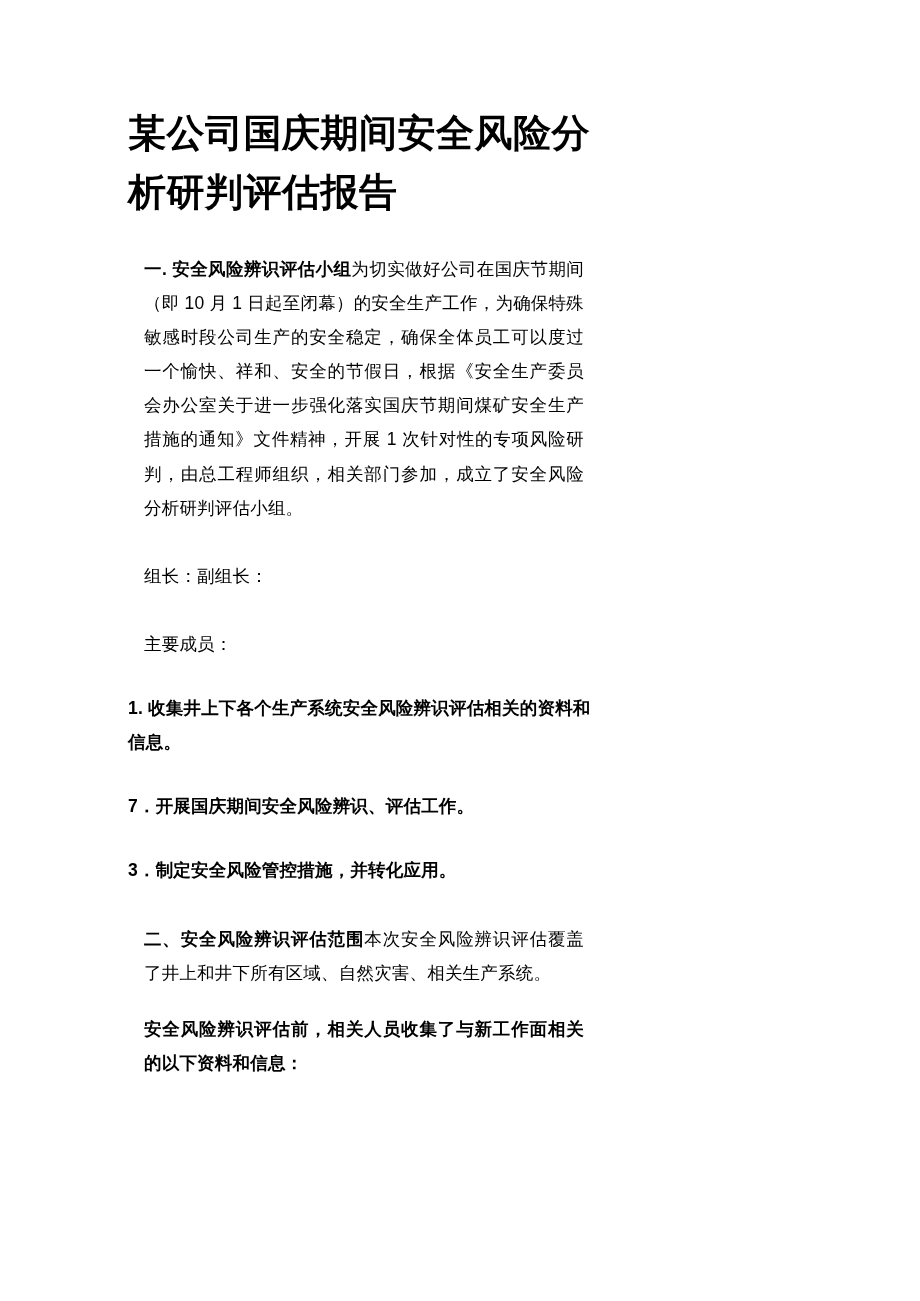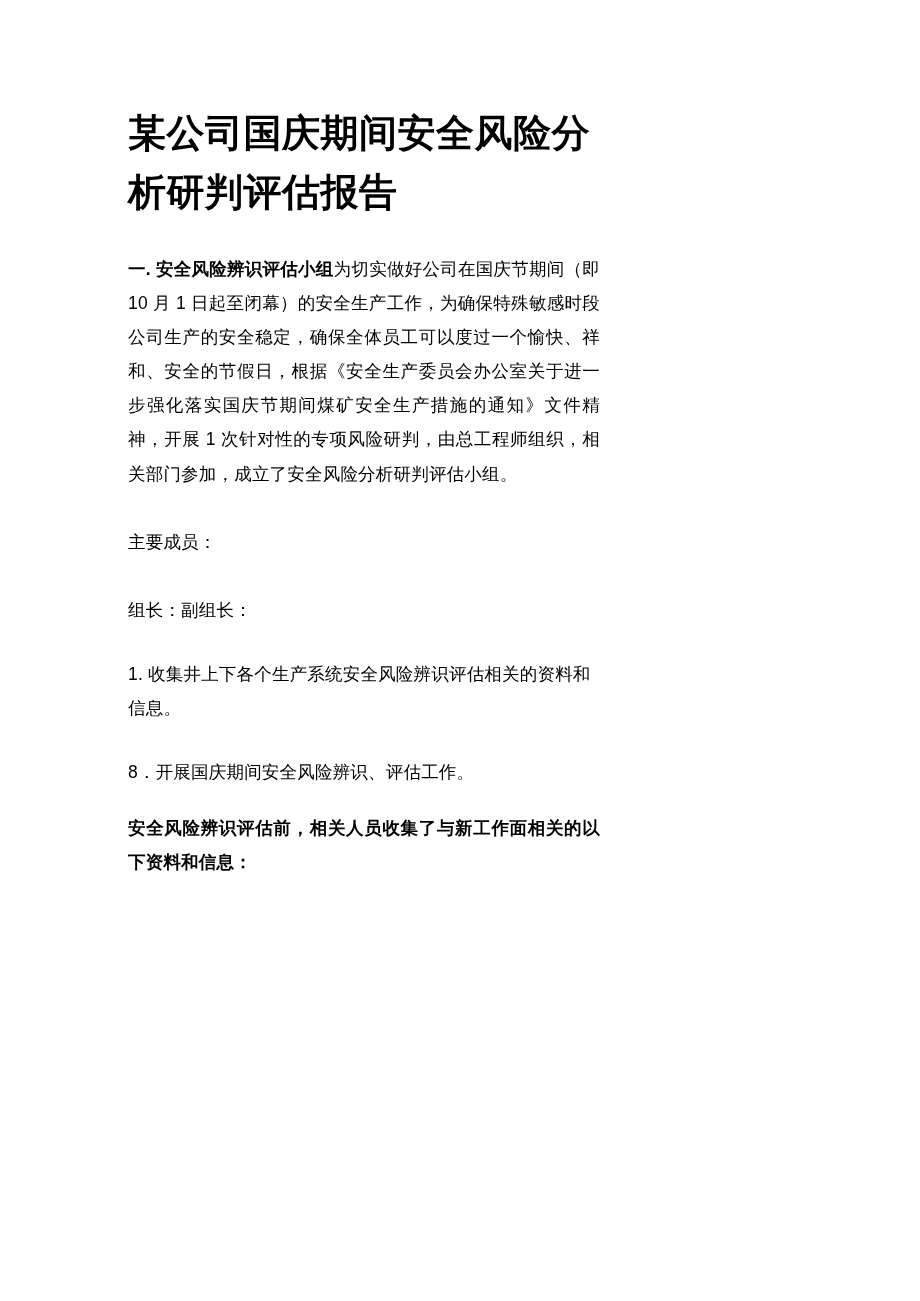--- a/index.html
+++ b/index.html
@@ -32,7 +32,7 @@
   .para {
     font-size: 17.5px;
     line-height: 1.95;
-    margin: 0;
+    margin: 16px;
     text-align: justify;
     color: #000;
     letter-spacing: 0.2px;

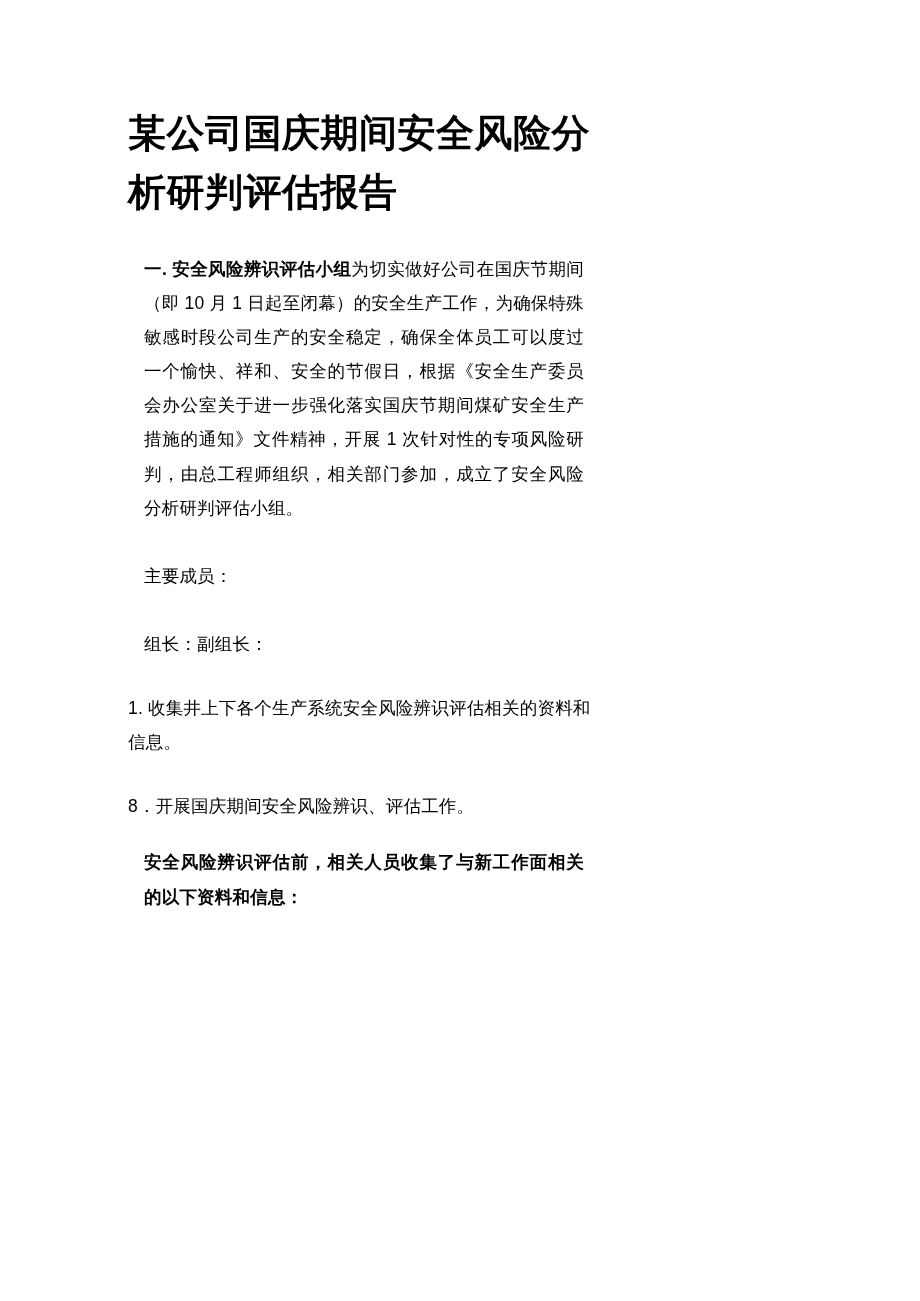--- a/index.html
+++ b/index.html
@@ -67,9 +67,9 @@
 
   <p class="para first-para"><span class="lead">一. 安全风险辨识评估小组</span><span>为切实做好公司在国庆节期间（即 10 月 1 日起至闭幕）的安全生产工作，为确保特殊敏感时段公司生产的安全稳定，确保全体员工可以度过一个愉快、祥和、安全的节假日，根据《安全生产委员会办公室关于进一步强化落实国庆节期间煤矿安全生产措施的通知》文件精神，开展 1 次针对性的专项风险研判，由总工程师组织，相关部门参加，成立了安全风险分析研判评估小组。</span></p>
 
+  <p class="para section-block">组长：副组长：</p>
+
   <p class="para section-block">主要成员：</p>
-
-  <p class="para section-block">组长：副组长：</p>
 
 
   <div class="list-item">1. 收集井上下各个生产系统安全风险辨识评估相关的资料和信息。</div>

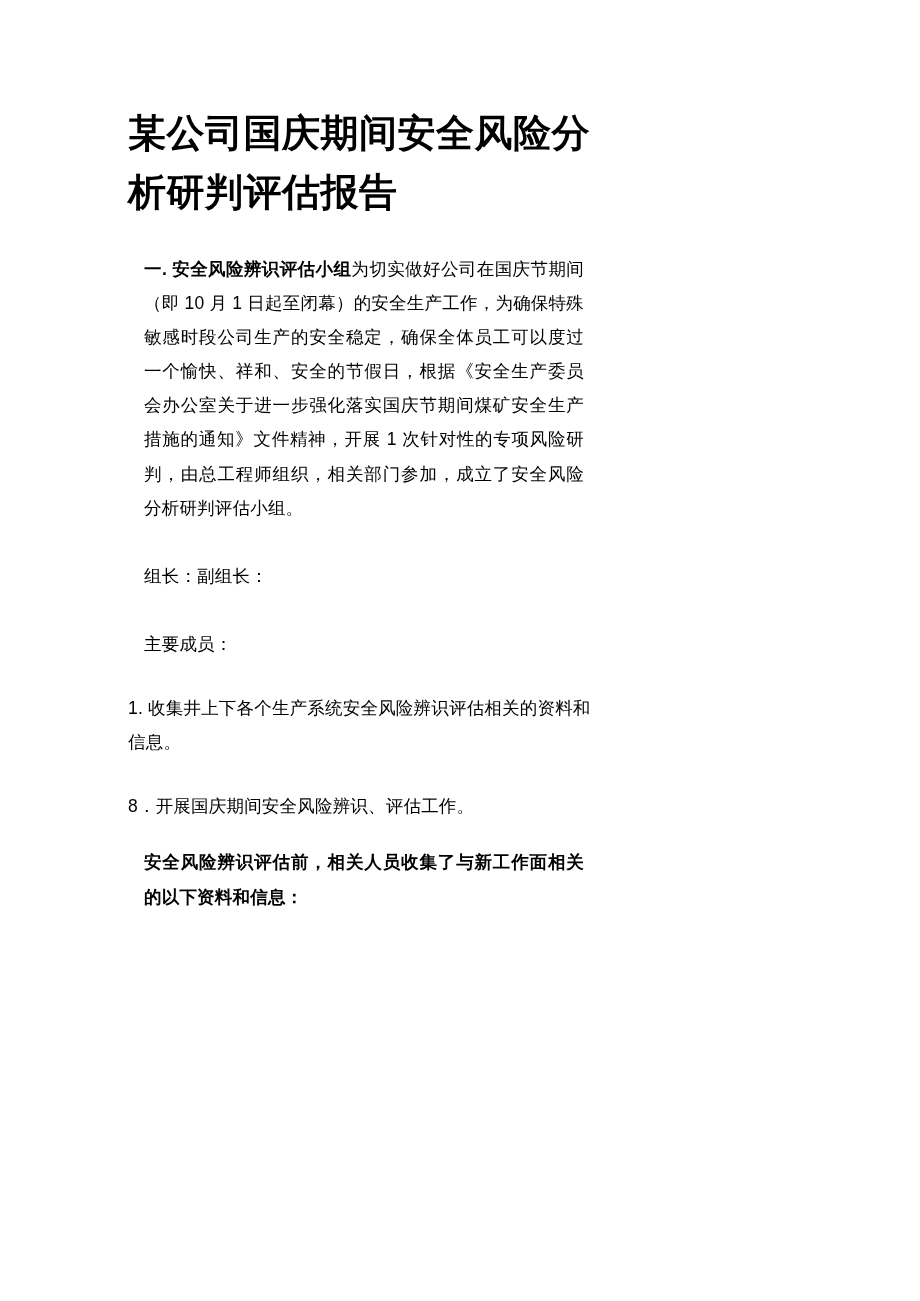--- a/index.html
+++ b/index.html
@@ -53,6 +53,7 @@
     margin-top: 30px;
     color: #000;
     letter-spacing: 0.2px;
+    font-weight: bold;
   }
   .first-para {
     margin-top: 30px;

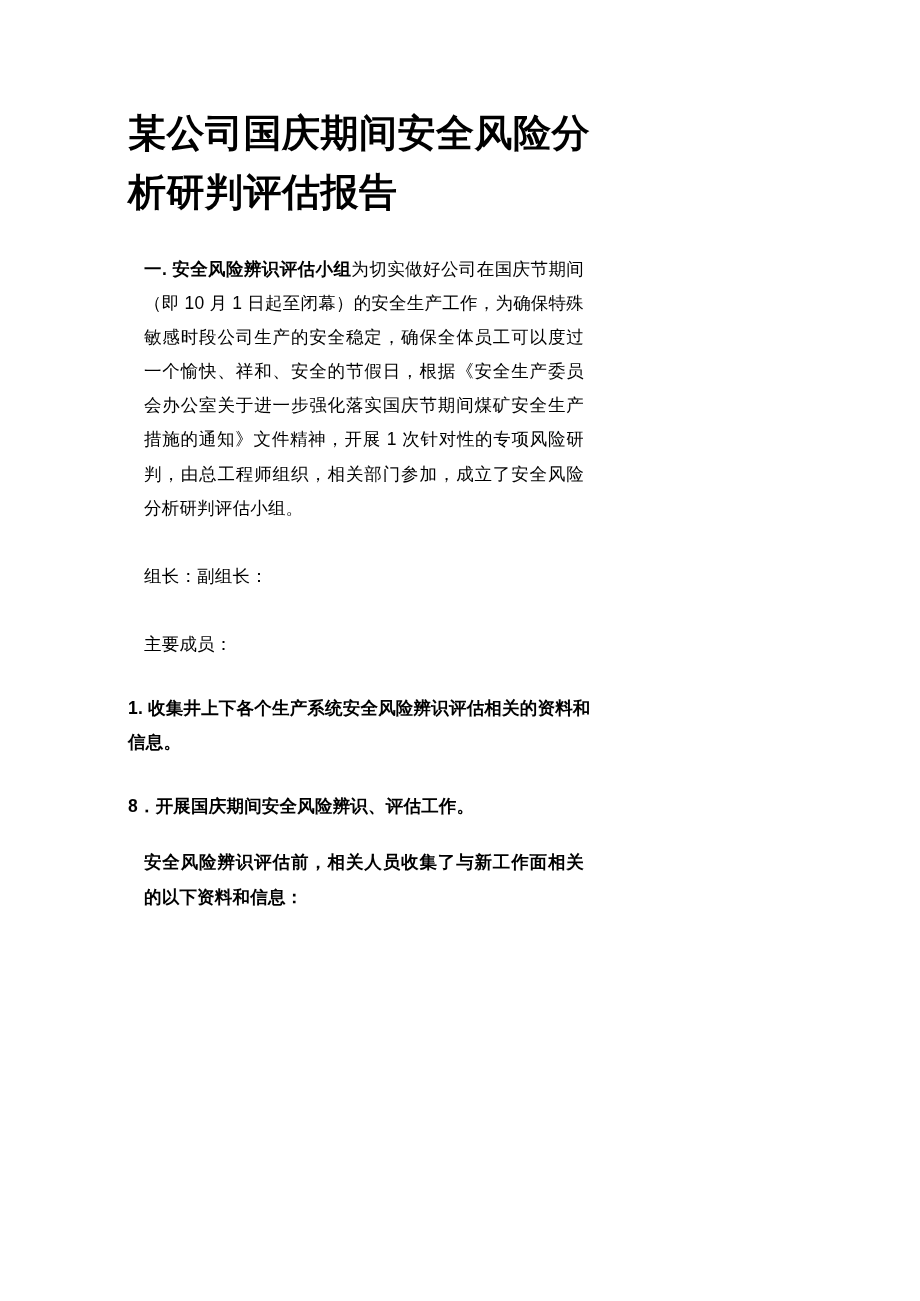--- a/index.html
+++ b/index.html
@@ -74,7 +74,7 @@
 
 
   <div class="list-item">1. 收集井上下各个生产系统安全风险辨识评估相关的资料和信息。</div>
-  <div class="list-item">8．开展国庆期间安全风险辨识、评估工作。</div>
+  <div class="list-item">7．开展国庆期间安全风险辨识、评估工作。</div>
 
 
   <p class="para tight">安全风险辨识评估前，相关人员收集了与新工作面相关的以下资料和信息：</p>

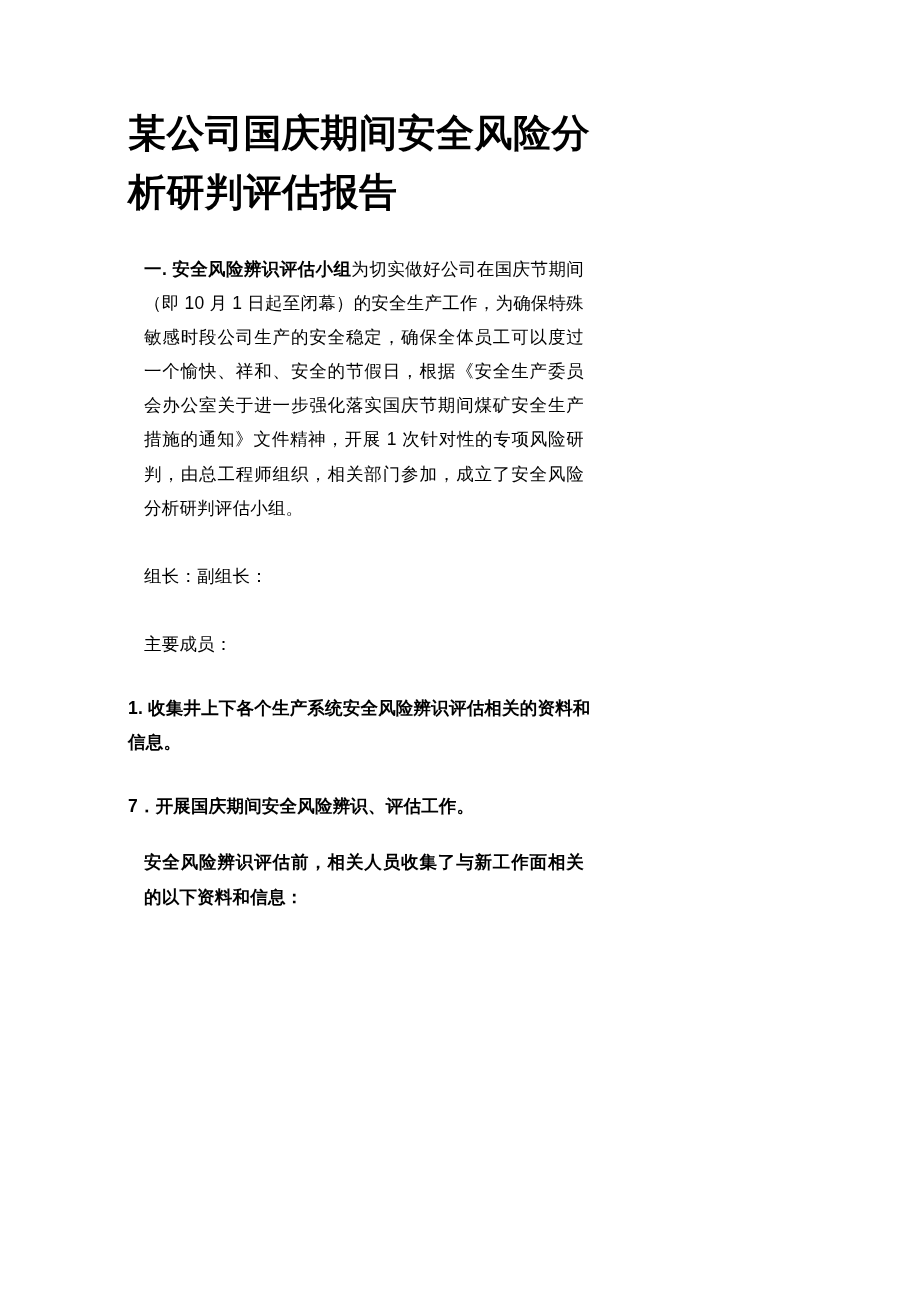--- a/index.html
+++ b/index.html
@@ -75,6 +75,7 @@
 
   <div class="list-item">1. 收集井上下各个生产系统安全风险辨识评估相关的资料和信息。</div>
   <div class="list-item">7．开展国庆期间安全风险辨识、评估工作。</div>
+  <div class="list-item">3．制定安全风险管控措施，并转化应用。</div>
 
 
   <p class="para tight">安全风险辨识评估前，相关人员收集了与新工作面相关的以下资料和信息：</p>

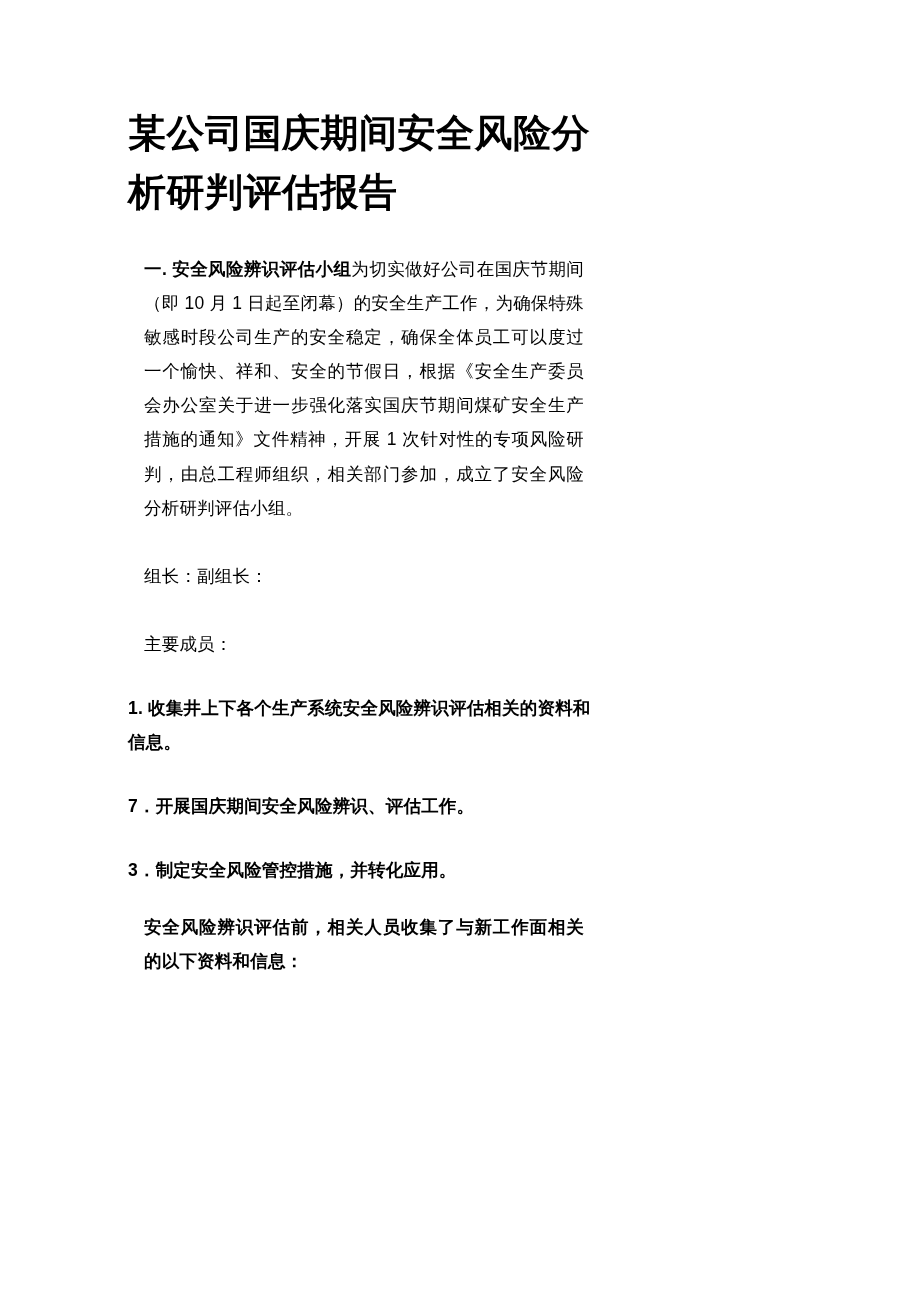--- a/index.html
+++ b/index.html
@@ -77,6 +77,7 @@
   <div class="list-item">7．开展国庆期间安全风险辨识、评估工作。</div>
   <div class="list-item">3．制定安全风险管控措施，并转化应用。</div>
 
+  <p class="para section-block"><span class="lead">二、安全风险辨识评估范围</span><span>本次安全风险辨识评估覆盖了井上和井下所有区域、自然灾害、相关生产系统。</span></p>
 
   <p class="para tight">安全风险辨识评估前，相关人员收集了与新工作面相关的以下资料和信息：</p>
 

